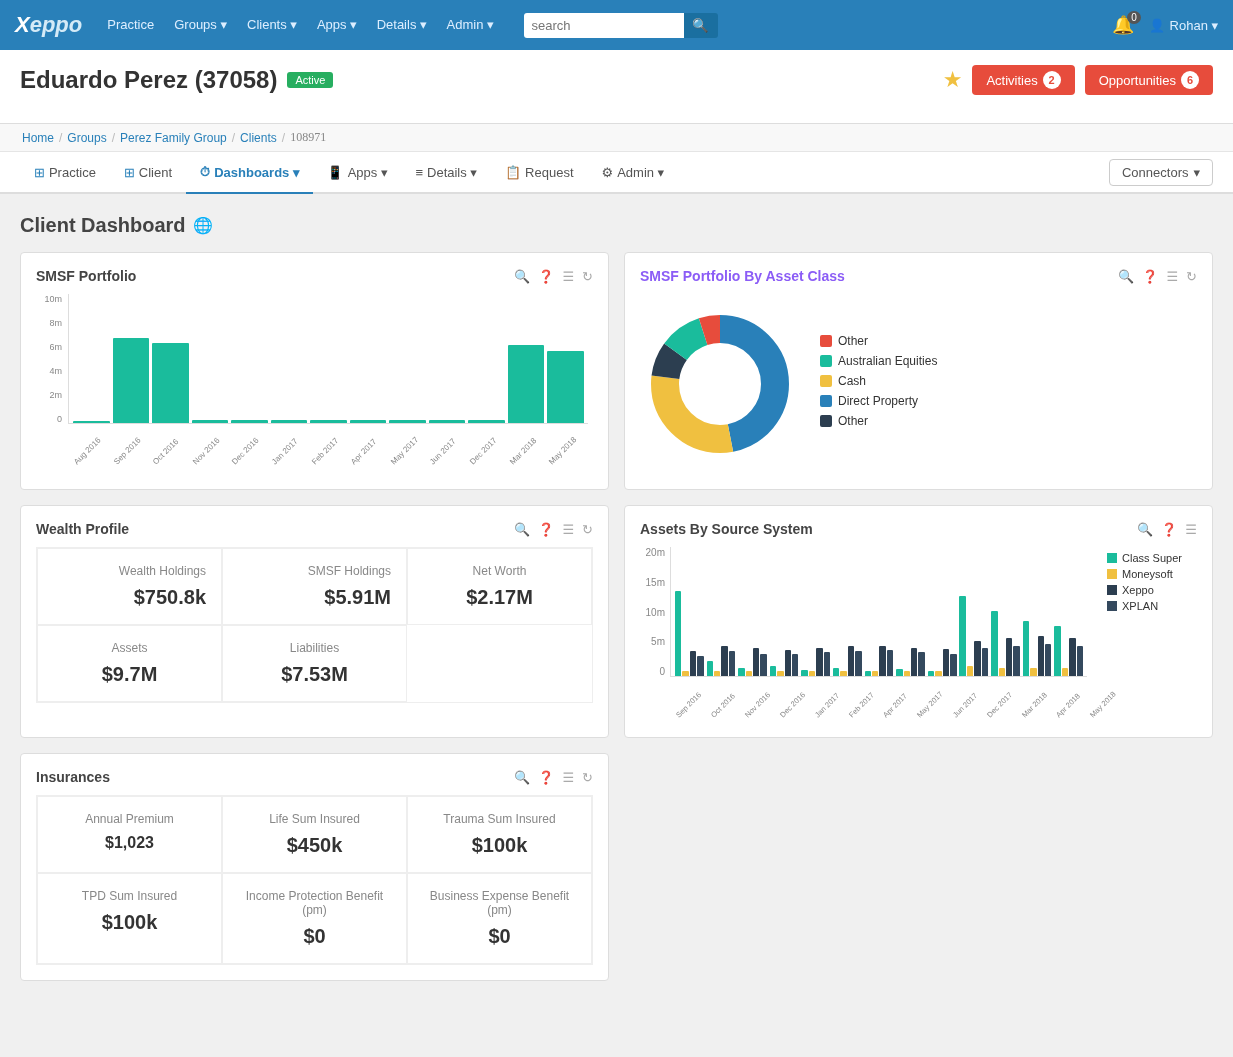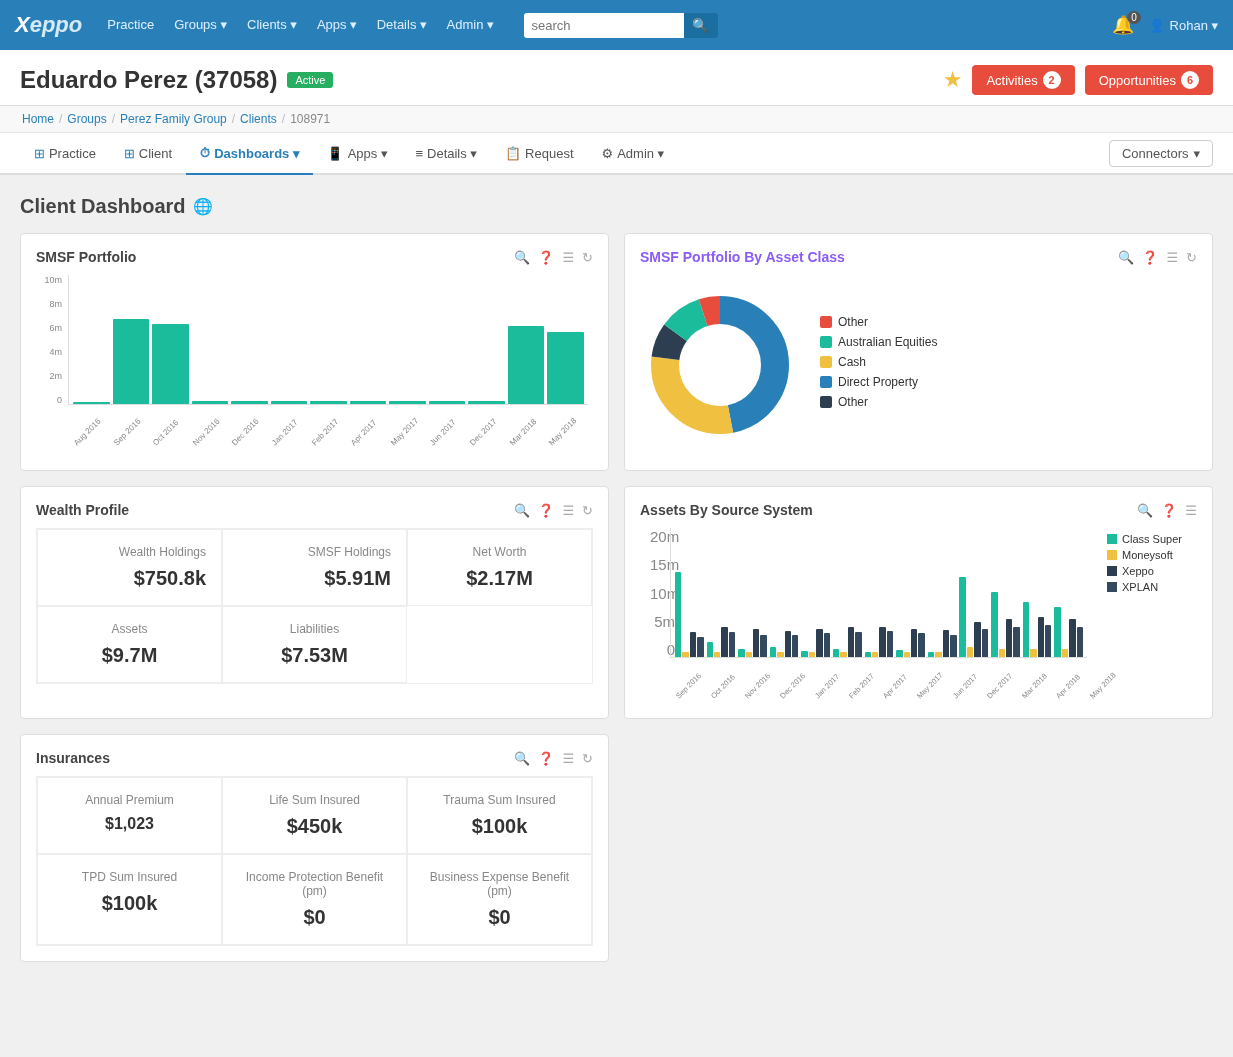--- a/index.html
+++ b/index.html
@@ -33,7 +33,7 @@
 </nav>
 
 <div style="background:white;padding:15px 20px 0;border-bottom:1px solid #ddd;">
-  <div style="display:flex;align-items:center;justify-content:space-between;margin-bottom:10px;">
+  <div style="display:flex;align-items:center;justify-content:space-between;margin-bottom:28px;">
     <div style="display:flex;align-items:center;gap:10px;">
       <span style="font-size:24px;font-weight:bold;color:#333;">Eduardo Perez (37058)</span>
       <span style="background:#27ae60;color:white;font-size:11px;padding:2px 8px;border-radius:3px;">Active</span>

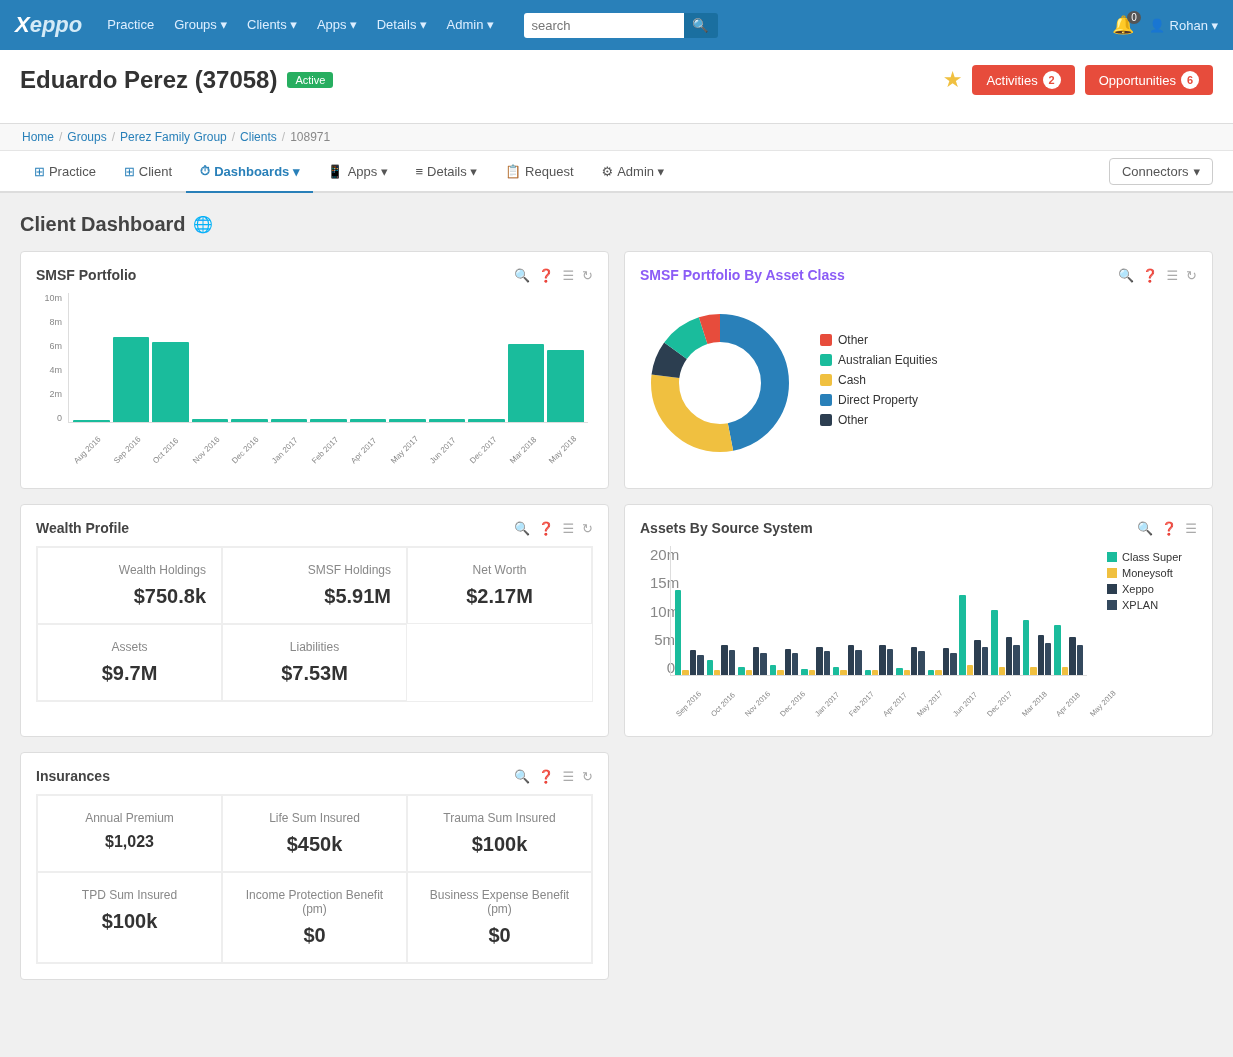--- a/index.html
+++ b/index.html
@@ -61,7 +61,7 @@
   <span style="color:#bbb;">/</span>
   <a href="#" style="color:#2980b9;text-decoration:none;">Clients</a>
   <span style="color:#bbb;">/</span>
-  <span style="color:#888;">108971</span>
+  <span style="color:#888;font-family:Liberation Serif, serif;">108971</span>
 </div>
 
 <div style="background:white;display:flex;align-items:center;padding:0 20px;border-bottom:2px solid #ddd;">

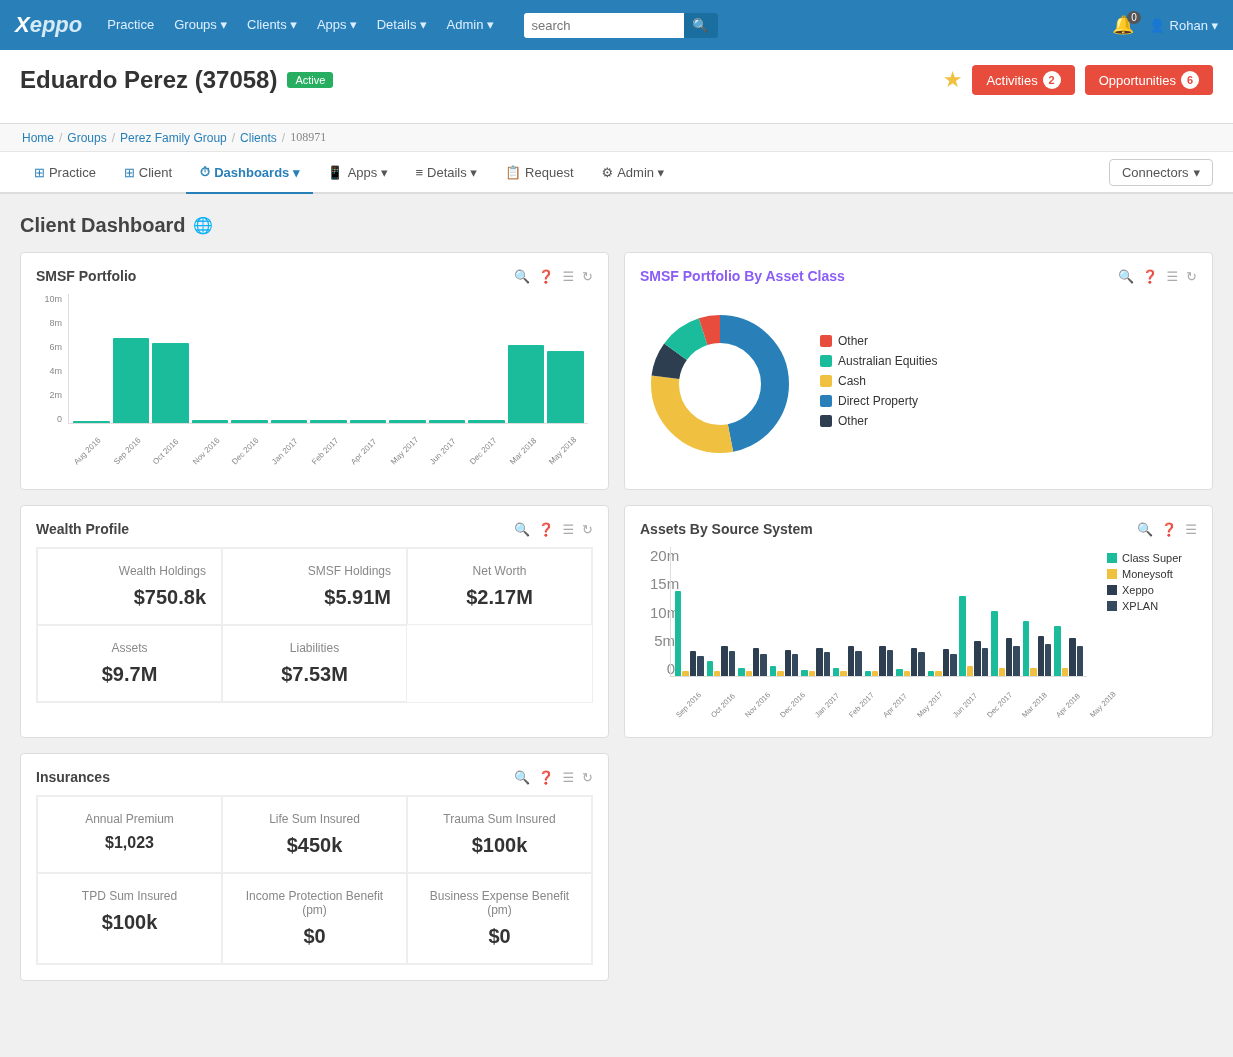--- a/index.html
+++ b/index.html
@@ -244,7 +244,7 @@
       </div>
       <div style="display:flex;gap:15px;">
         <div style="flex:1;position:relative;height:175px;">
-          <div style="position:absolute;left:10px;top:0;height:130px;display:flex;flex-direction:column;justify-content:space-between;font-size:15px;color:#888;width:28px;text-align:right;padding-right:3px;">
+          <div style="position:absolute;left:0;top:0;height:130px;display:flex;flex-direction:column;justify-content:space-between;font-size:10px;color:#888;width:28px;text-align:right;padding-right:3px;">
             <span>20m</span>
               <span>15m</span>
               <span>10m</span>

